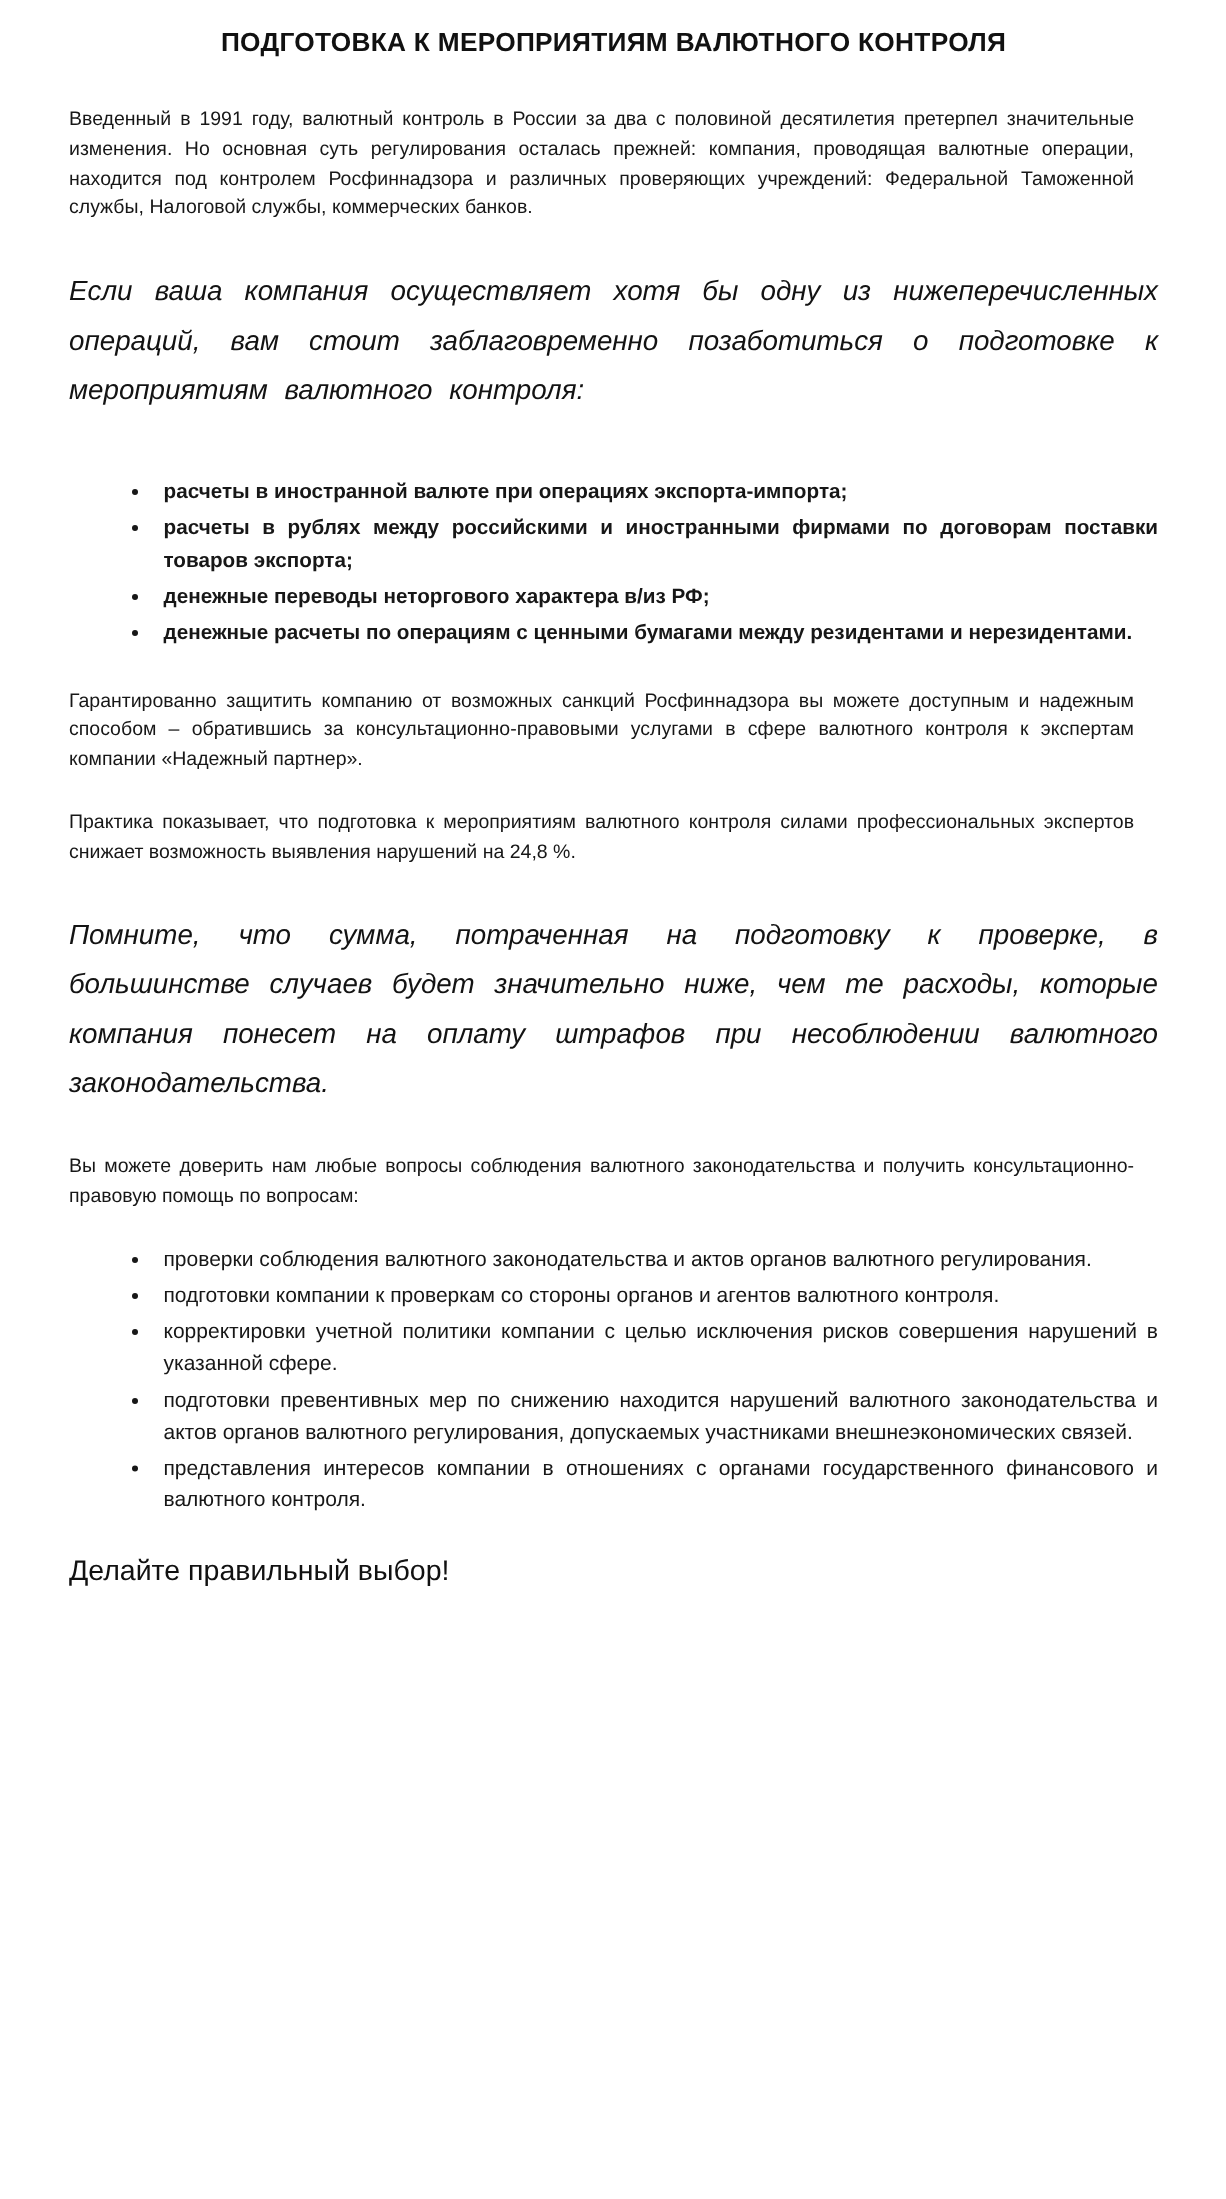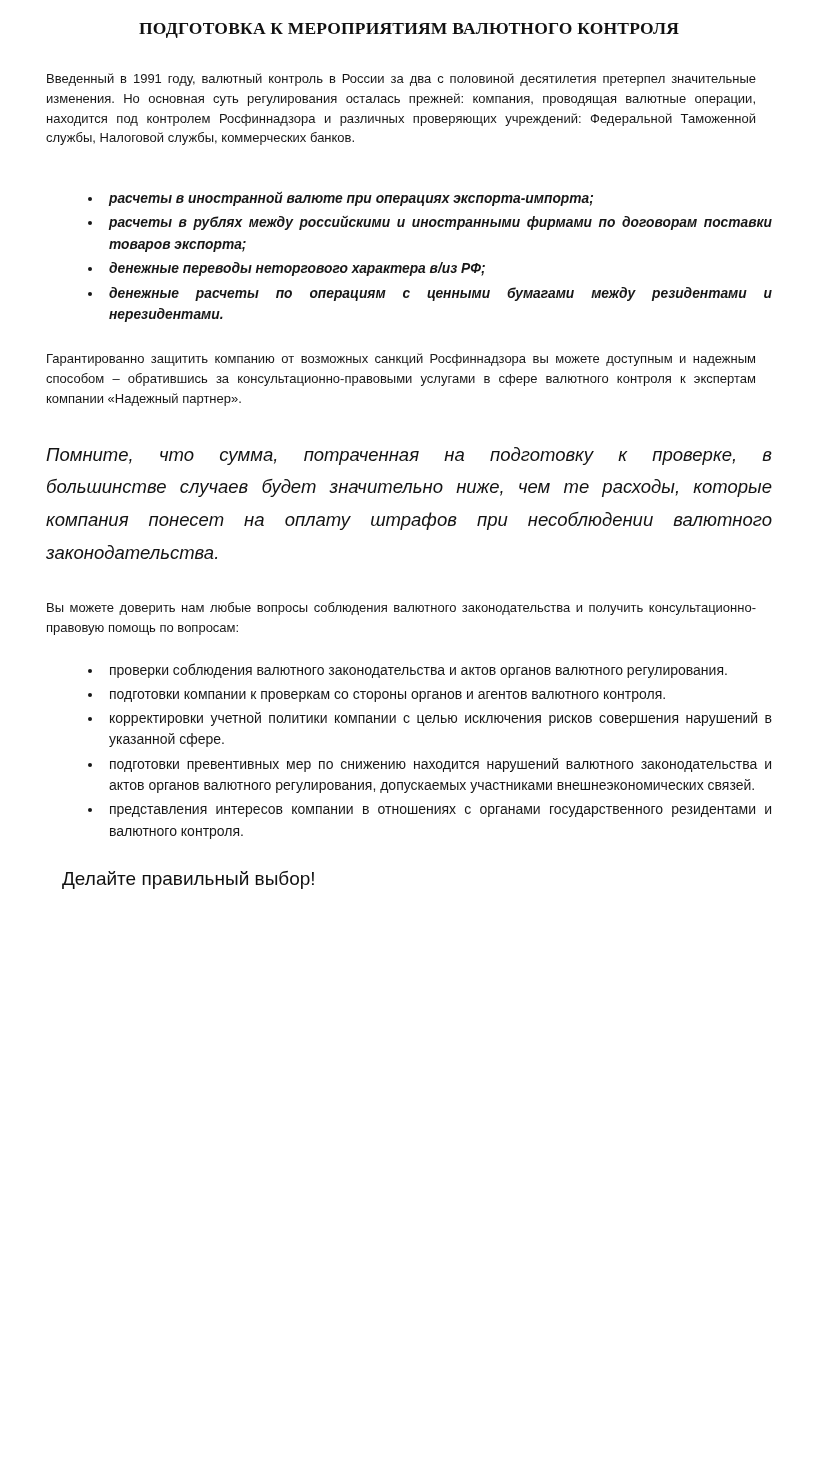--- a/index.html
+++ b/index.html
@@ -27,7 +27,6 @@
     letter-spacing: 0.2px;
     margin: 0 0 30px 0;
     color: #111;
-    font-family: Liberation Serif, serif;
   }
   .para {
     font-size: 13px;

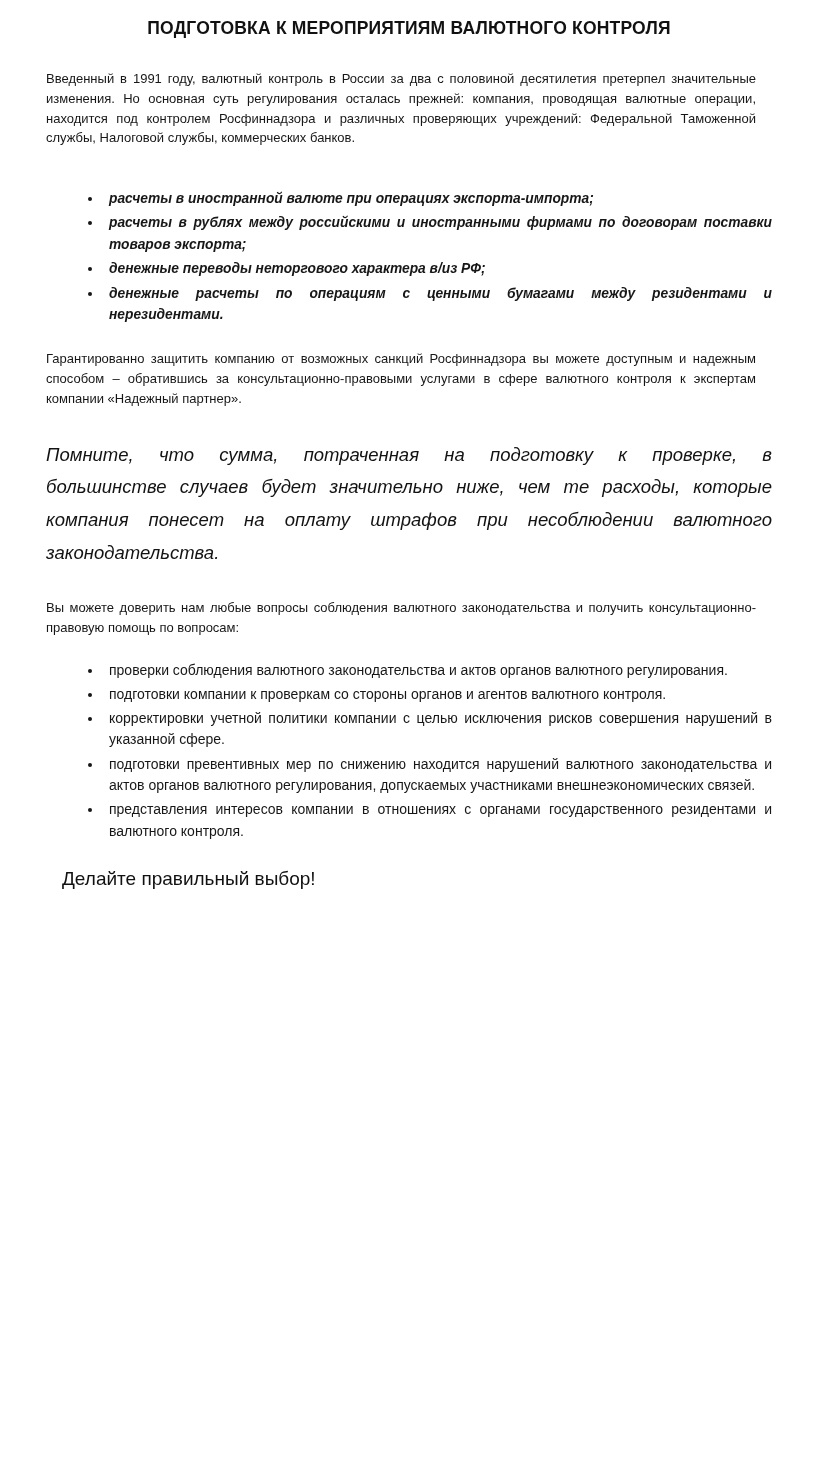--- a/index.html
+++ b/index.html
@@ -83,6 +83,7 @@
 
   <p class="para">Введенный в 1991 году, валютный контроль в России за два с половиной десятилетия претерпел значительные изменения. Но основная суть регулирования осталась прежней: компания, проводящая валютные операции, находится под контролем Росфиннадзора и различных проверяющих учреждений: Федеральной Таможенной службы, Налоговой службы, коммерческих банков.</p>
 
+  <p class="emphasis">Если ваша компания осуществляет хотя бы одну из нижеперечисленных операций, вам стоит заблаговременно позаботиться о подготовке к мероприятиям валютного контроля:</p>
 
   <ul class="bullets ops-list">
     <li>расчеты в иностранной валюте при операциях экспорта-импорта;</li>

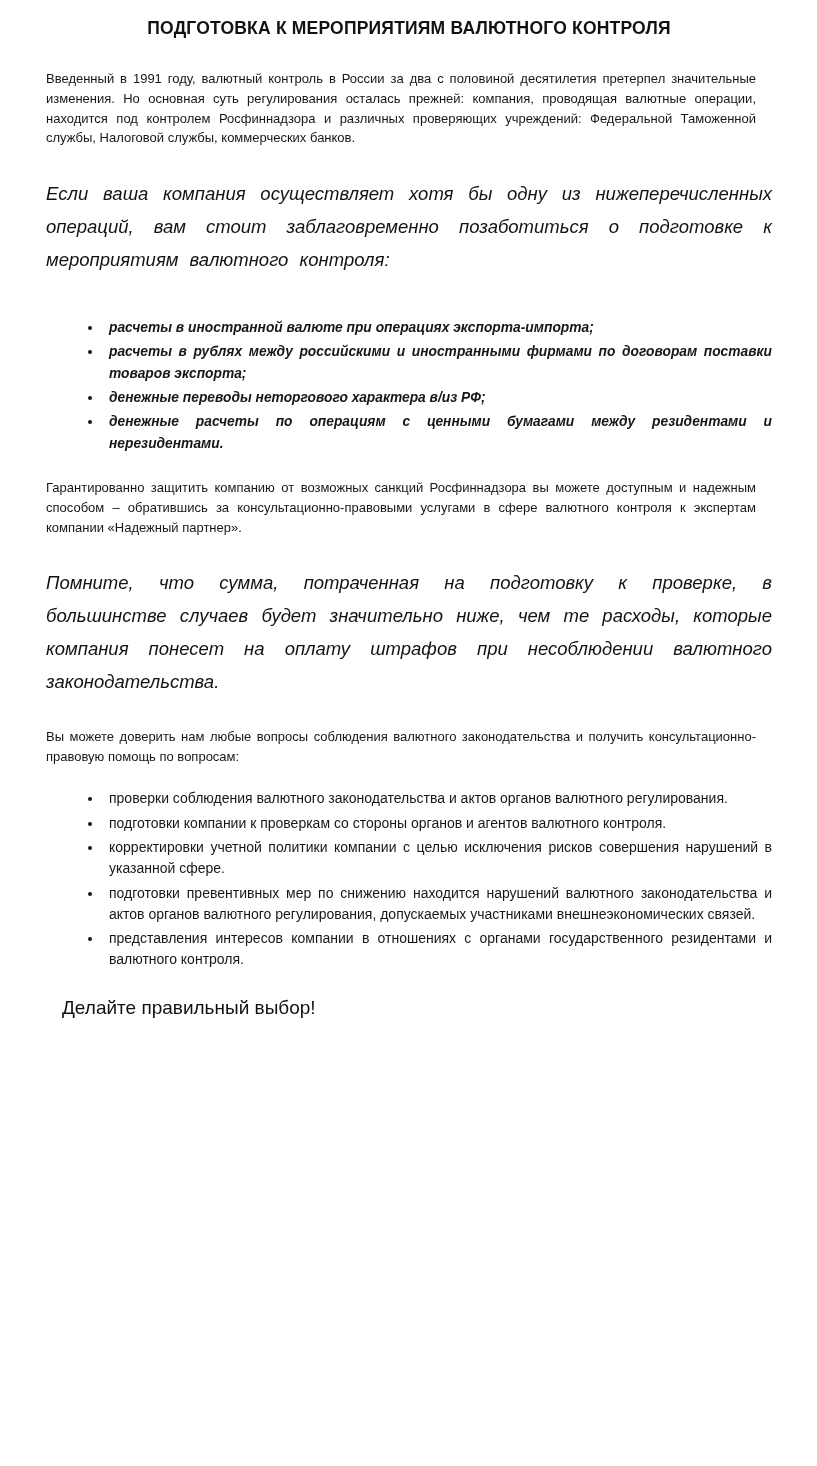--- a/index.html
+++ b/index.html
@@ -53,7 +53,6 @@
     text-align: justify;
   }
   ul.ops-list {
-    font-style: italic;
     font-weight: bold;
     font-size: 13.8px;
     line-height: 1.55;

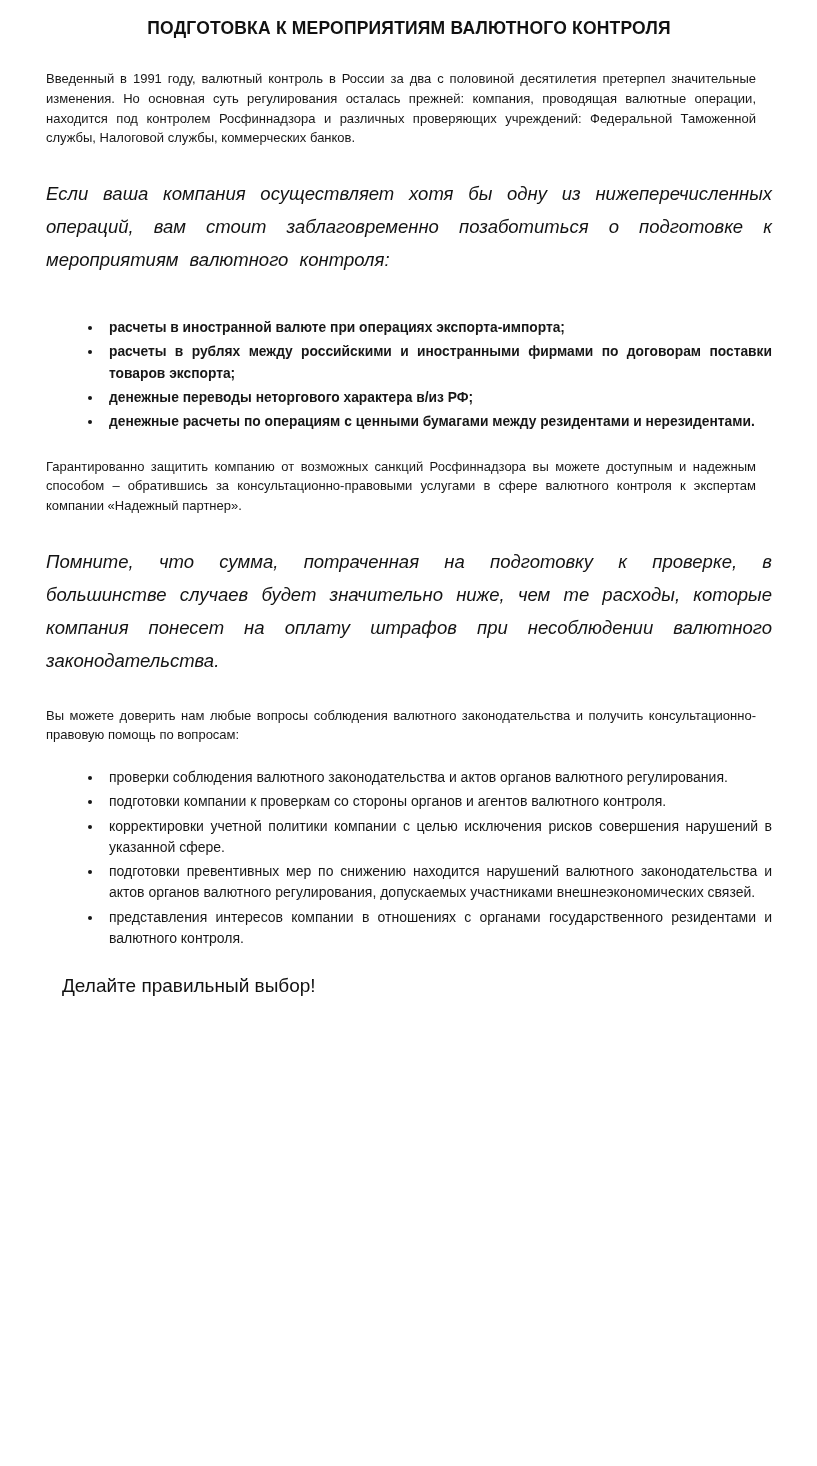--- a/index.html
+++ b/index.html
@@ -93,6 +93,7 @@
 
   <p class="para">Гарантированно защитить компанию от возможных санкций Росфиннадзора вы можете доступным и надежным способом – обратившись за консультационно-правовыми услугами в сфере валютного контроля к экспертам компании «Надежный партнер».</p>
 
+  <p class="para">Практика показывает, что подготовка к мероприятиям валютного контроля силами профессиональных экспертов снижает возможность выявления нарушений на 24,8 %.</p>
 
   <p class="emphasis">Помните, что сумма, потраченная на подготовку к проверке, в большинстве случаев будет значительно ниже, чем те расходы, которые компания понесет на оплату штрафов при несоблюдении валютного законодательства.</p>
 

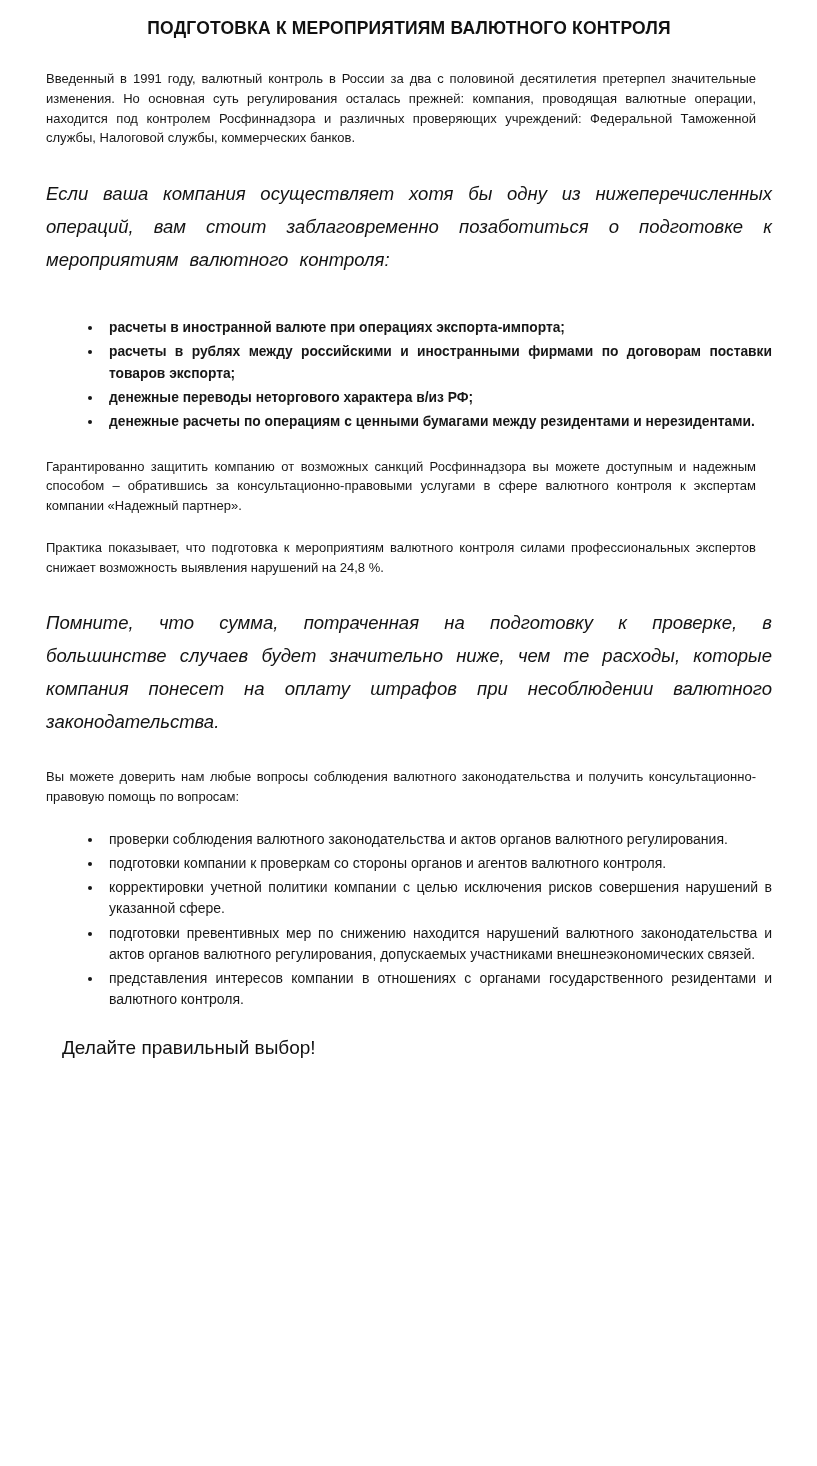--- a/index.html
+++ b/index.html
@@ -104,7 +104,7 @@
     <li>подготовки компании к проверкам со стороны органов и агентов валютного контроля.</li>
     <li>корректировки учетной политики компании с целью исключения рисков совершения нарушений в указанной сфере.</li>
     <li>подготовки превентивных мер по снижению находится нарушений валютного законодательства и актов органов валютного регулирования, допускаемых участниками внешнеэкономических связей.</li>
-    <li>представления интересов компании в отношениях с органами государственного резидентами и валютного контроля.</li>
+    <li>представления интересов компании в отношениях с органами государственного финансового и валютного контроля.</li>
   </ul>
 
 

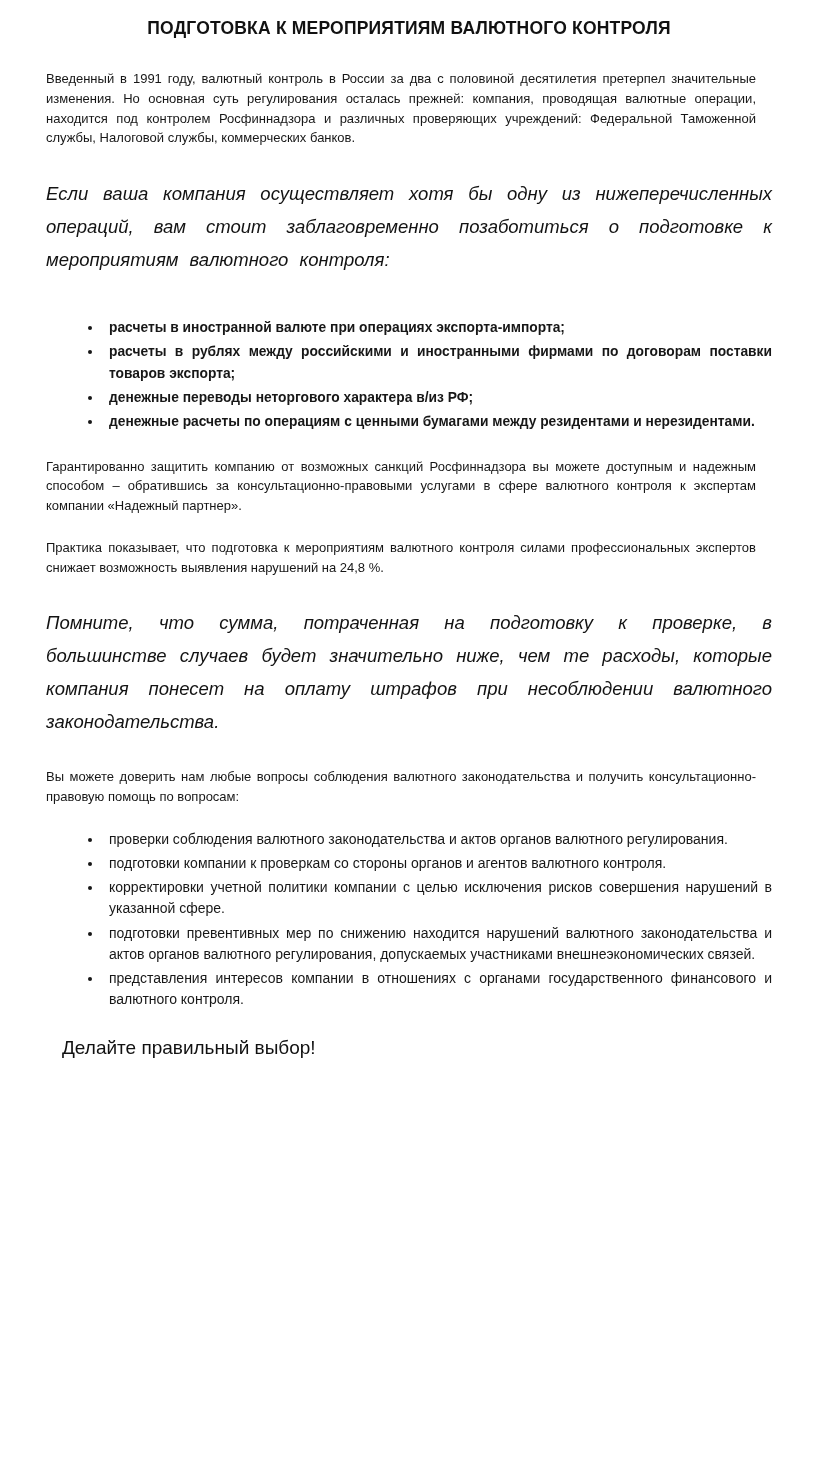--- a/index.html
+++ b/index.html
@@ -68,7 +68,7 @@
   .cta {
     font-size: 19px;
     line-height: 1.4;
-    margin: 16px;
+    margin: 0;
     text-align: left;
     color: #111;
   }

